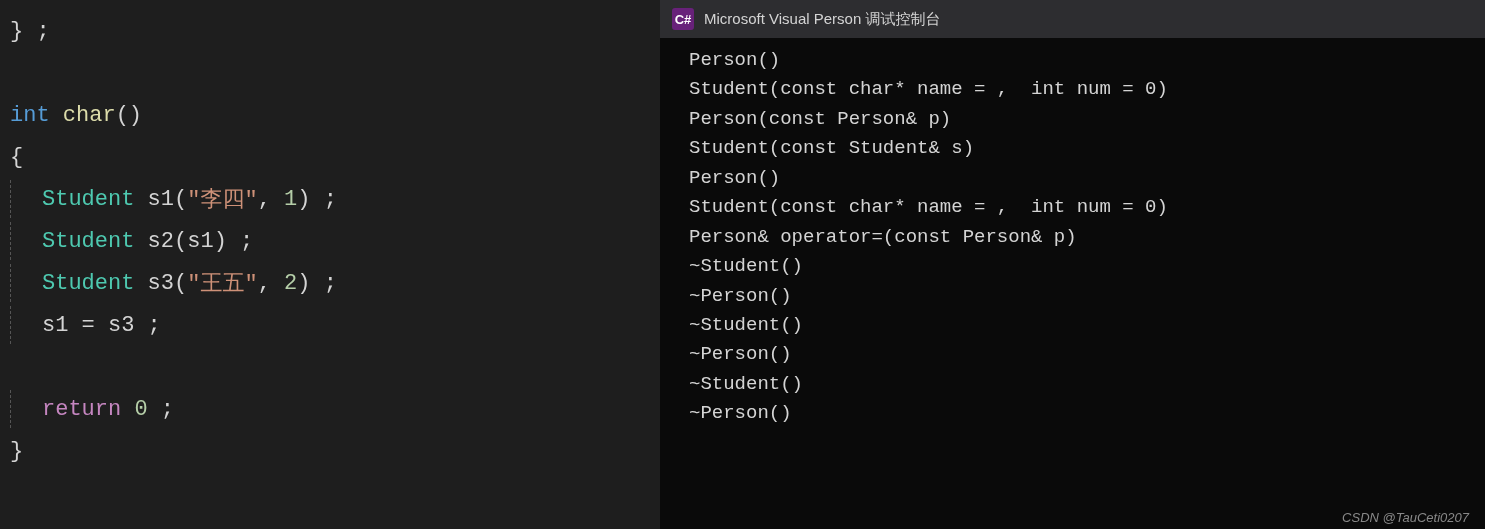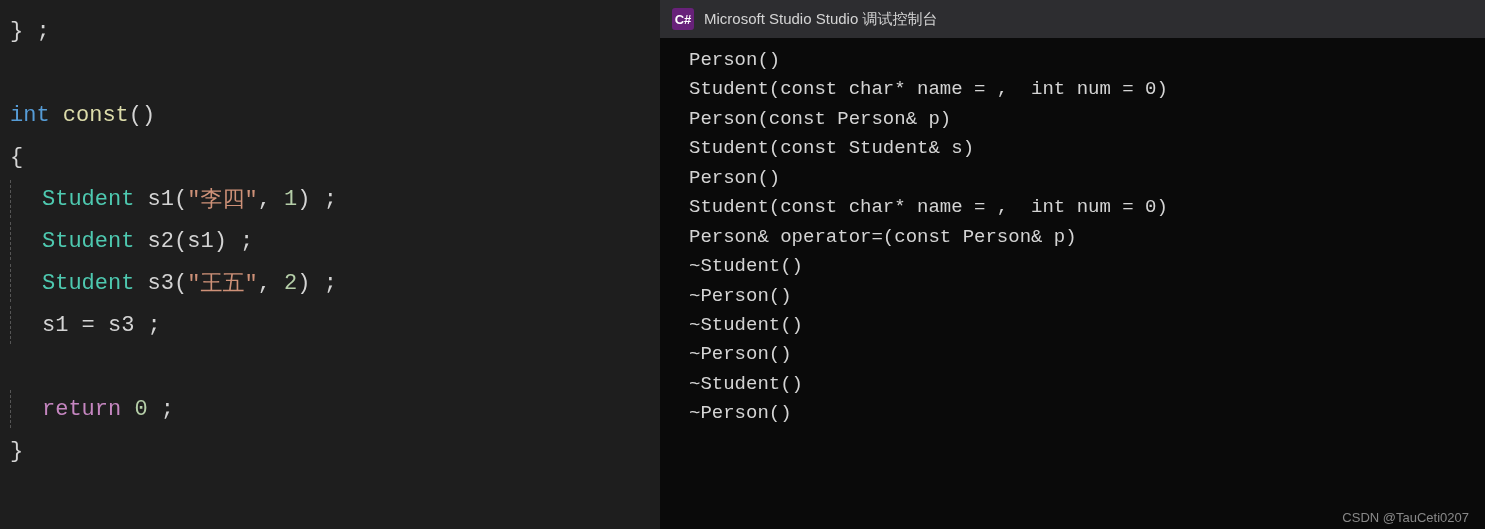--- a/index.html
+++ b/index.html
@@ -181,7 +181,7 @@
     <div class="console-icon">
       <span>C#</span>
     </div>
-    <span class="console-title">Microsoft Studio Studio 调试控制台</span>
+    <span class="console-title">Microsoft Visual Person 调试控制台</span>
   </div>
 
   <div class="console-output">

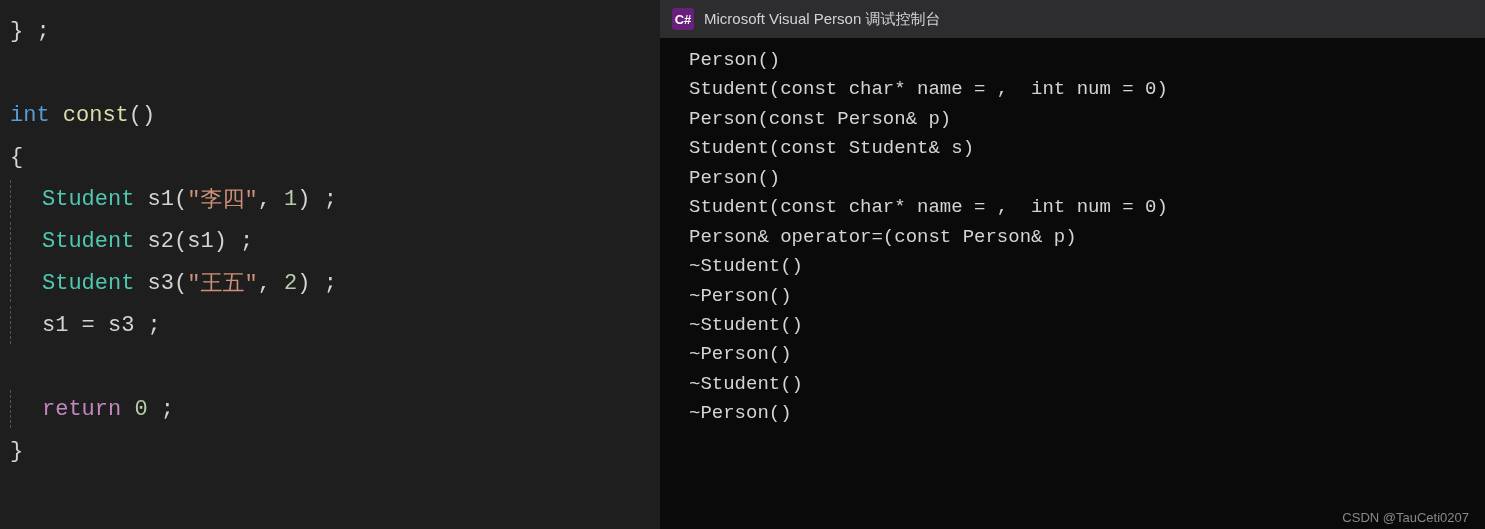--- a/index.html
+++ b/index.html
@@ -136,7 +136,7 @@
   <div class="code-line">&nbsp;</div>
 
   <div class="code-line">
-    <span class="kw-blue">int</span><span class="kw-white">&nbsp;</span><span class="kw-yellow">const</span><span class="kw-white">()</span>
+    <span class="kw-blue">int</span><span class="kw-white">&nbsp;</span><span class="kw-yellow">char</span><span class="kw-white">()</span>
   </div>
 
   <div class="code-line">

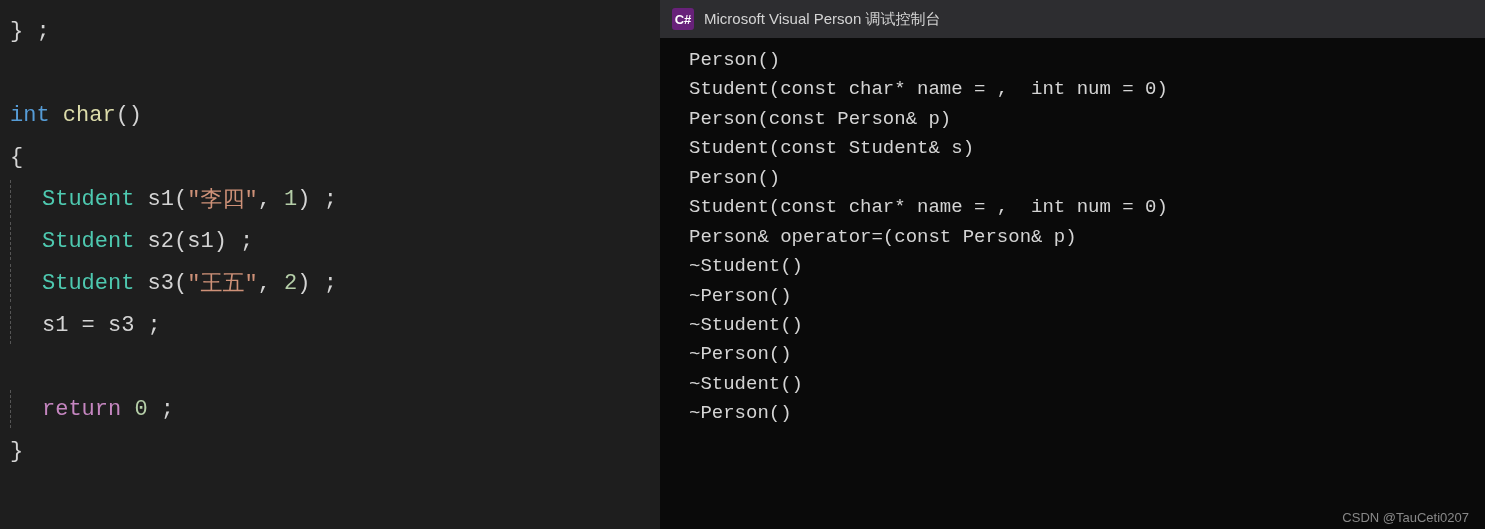--- a/index.html
+++ b/index.html
@@ -122,6 +122,7 @@
       color: #888;
       font-size: 13px;
       font-family: Arial, sans-serif;
+      font-style: italic;
     }
   </style>
 </head>

